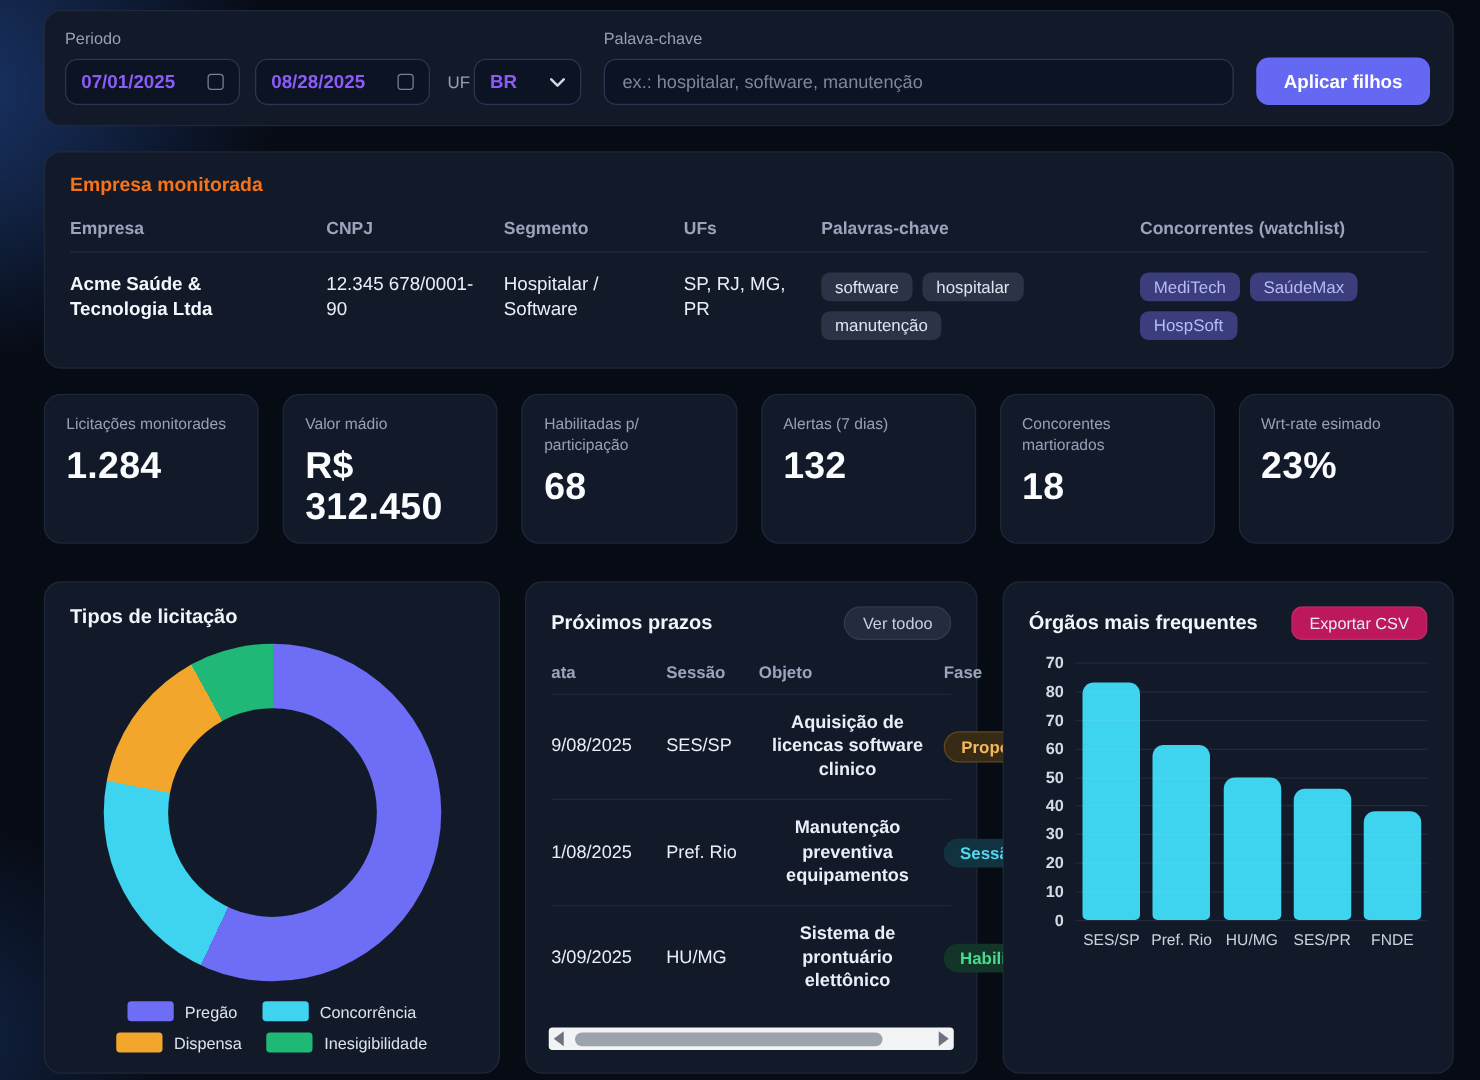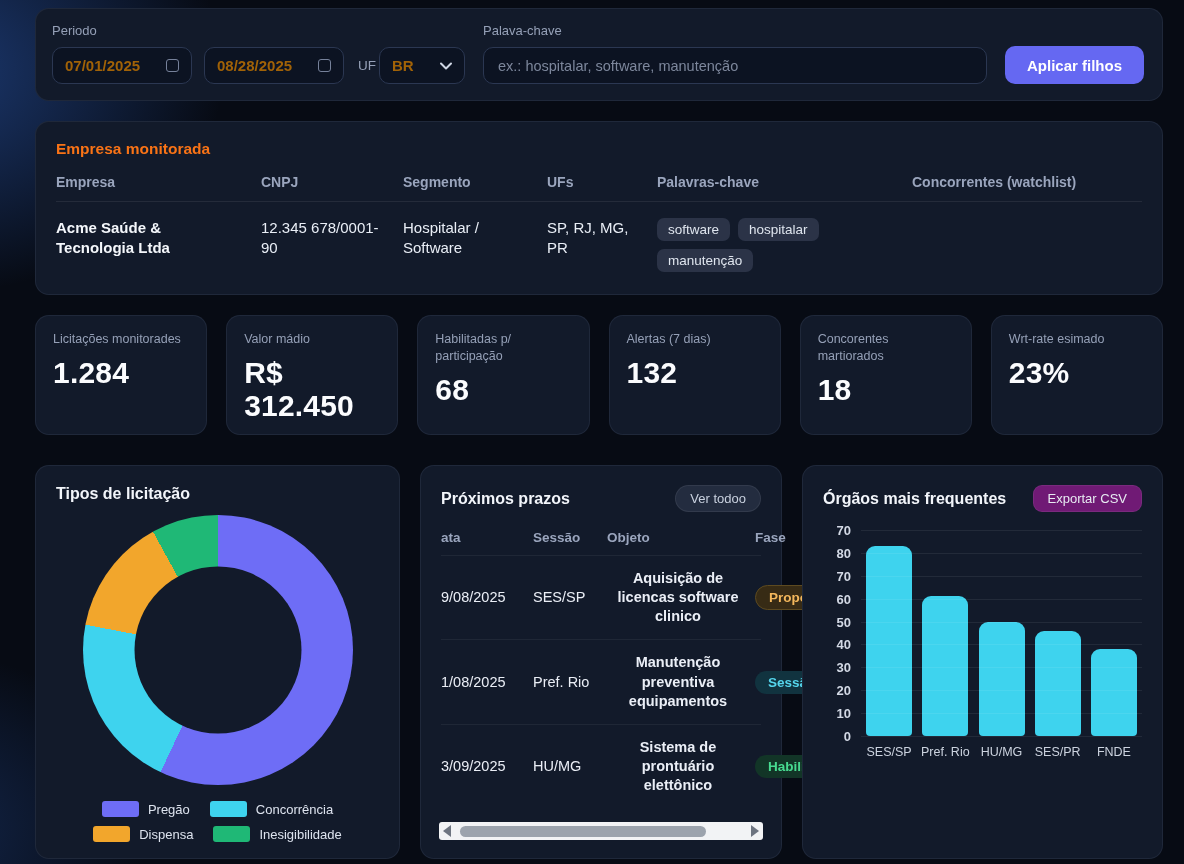--- a/index.html
+++ b/index.html
@@ -27,7 +27,7 @@
   .input-box {
     display:flex; align-items:center; justify-content:space-between;
     background:#0c1322; border:1px solid #2b3752; border-radius:10px;
-    height:37px; padding:0 12px; font-size:15px; font-weight:700; color:#a16207;
+    height:37px; padding:0 12px; font-size:15px; font-weight:700; color:#8b5cf6;
   }
   .date-box { width:140px; }
   .cal-icon { width:13px; height:13px; border:1.6px solid #76819a; border-radius:3px; }

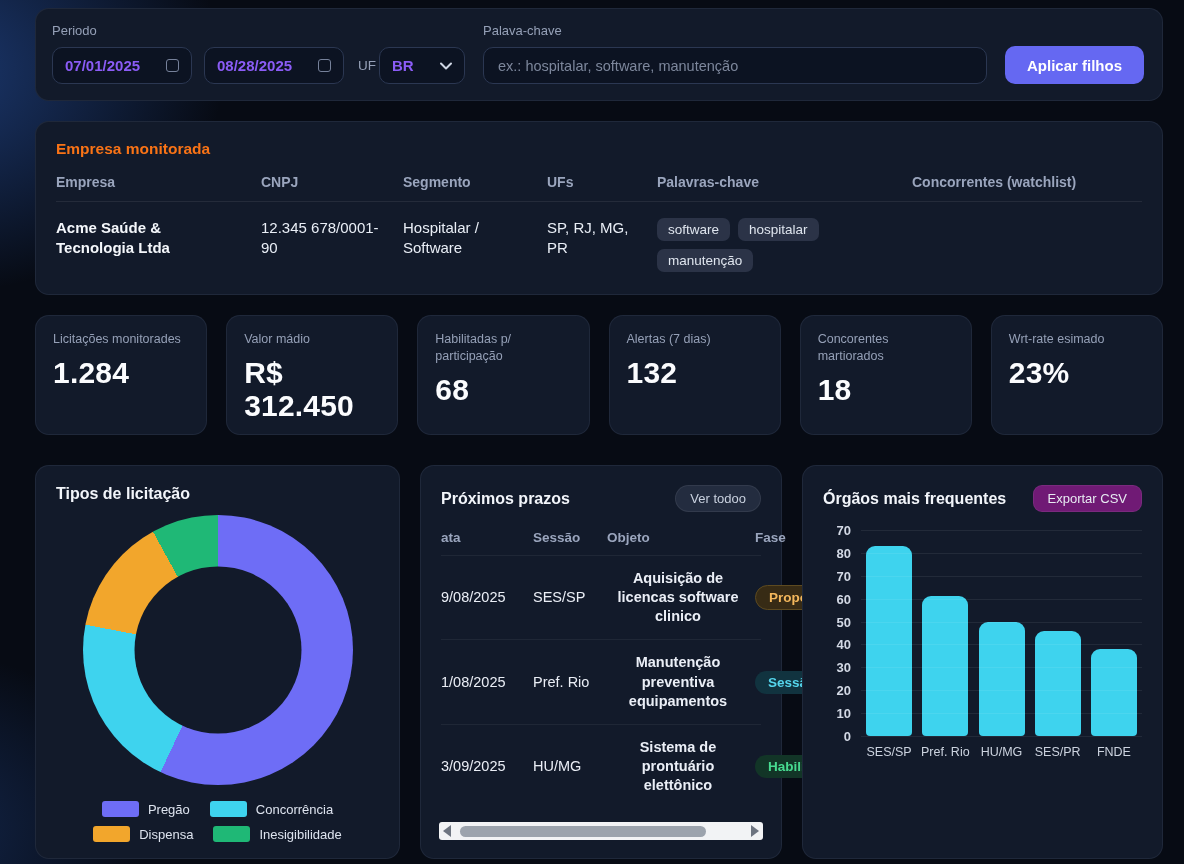--- a/index.html
+++ b/index.html
@@ -182,6 +182,11 @@
           <span class="chip">software</span>
           <span class="chip">hospitalar</span>
           <span class="chip">manutenção</span>
+        </div>
+      <div class="chip-wrap" id="comp-chips">
+          <span class="chip purple">MediTech</span>
+          <span class="chip purple">SaúdeMax</span>
+          <span class="chip purple">HospSoft</span>
         </div>
     </div>
   </section>

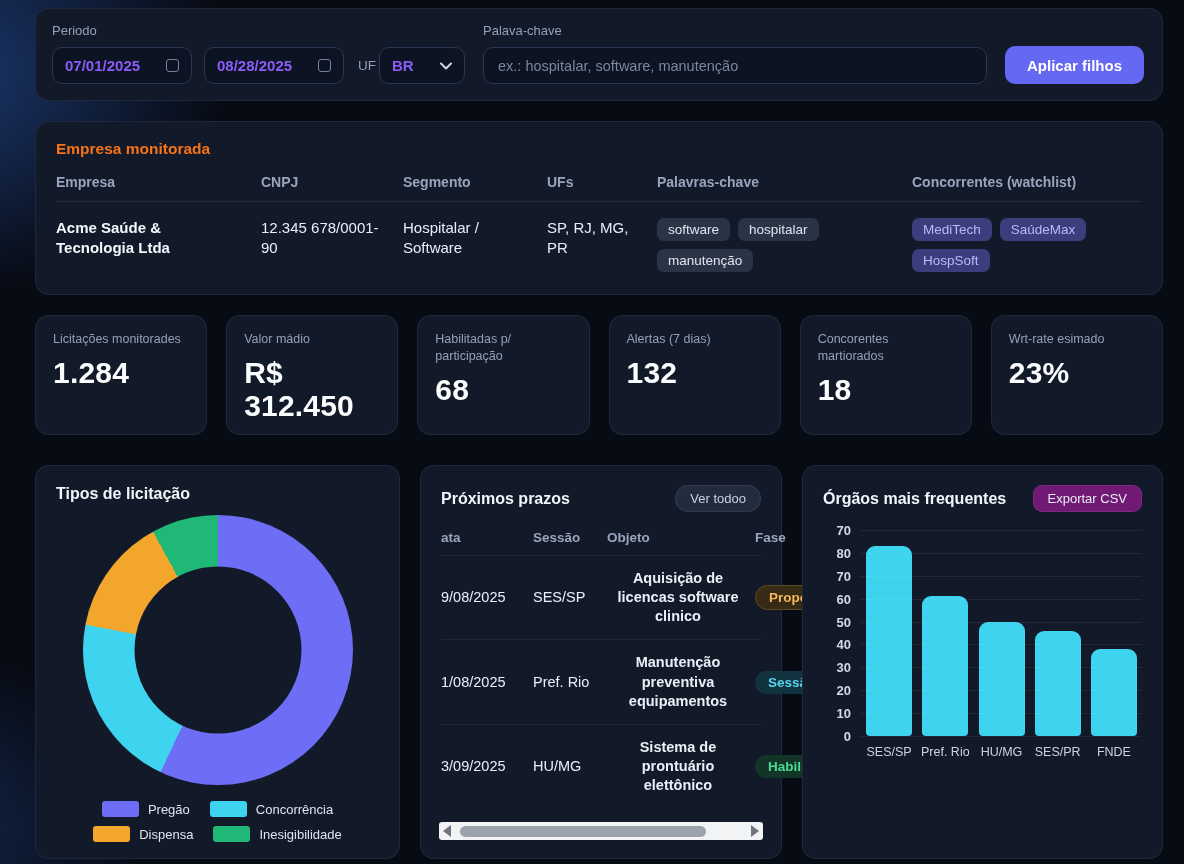--- a/index.html
+++ b/index.html
@@ -80,7 +80,7 @@
     font-size:13px; padding:5px 14px; border-radius:999px; cursor:pointer;
     font-family:"Liberation Sans", sans-serif;
   }
-  .pill-btn.square { border-radius:9px; background:#701a75; color:#e7ebf2; }
+  .pill-btn.square { border-radius:9px; background:#be185d; color:#e7ebf2; }
 
   
   .donut-wrap { display:flex; justify-content:center; margin-top:10px; }

